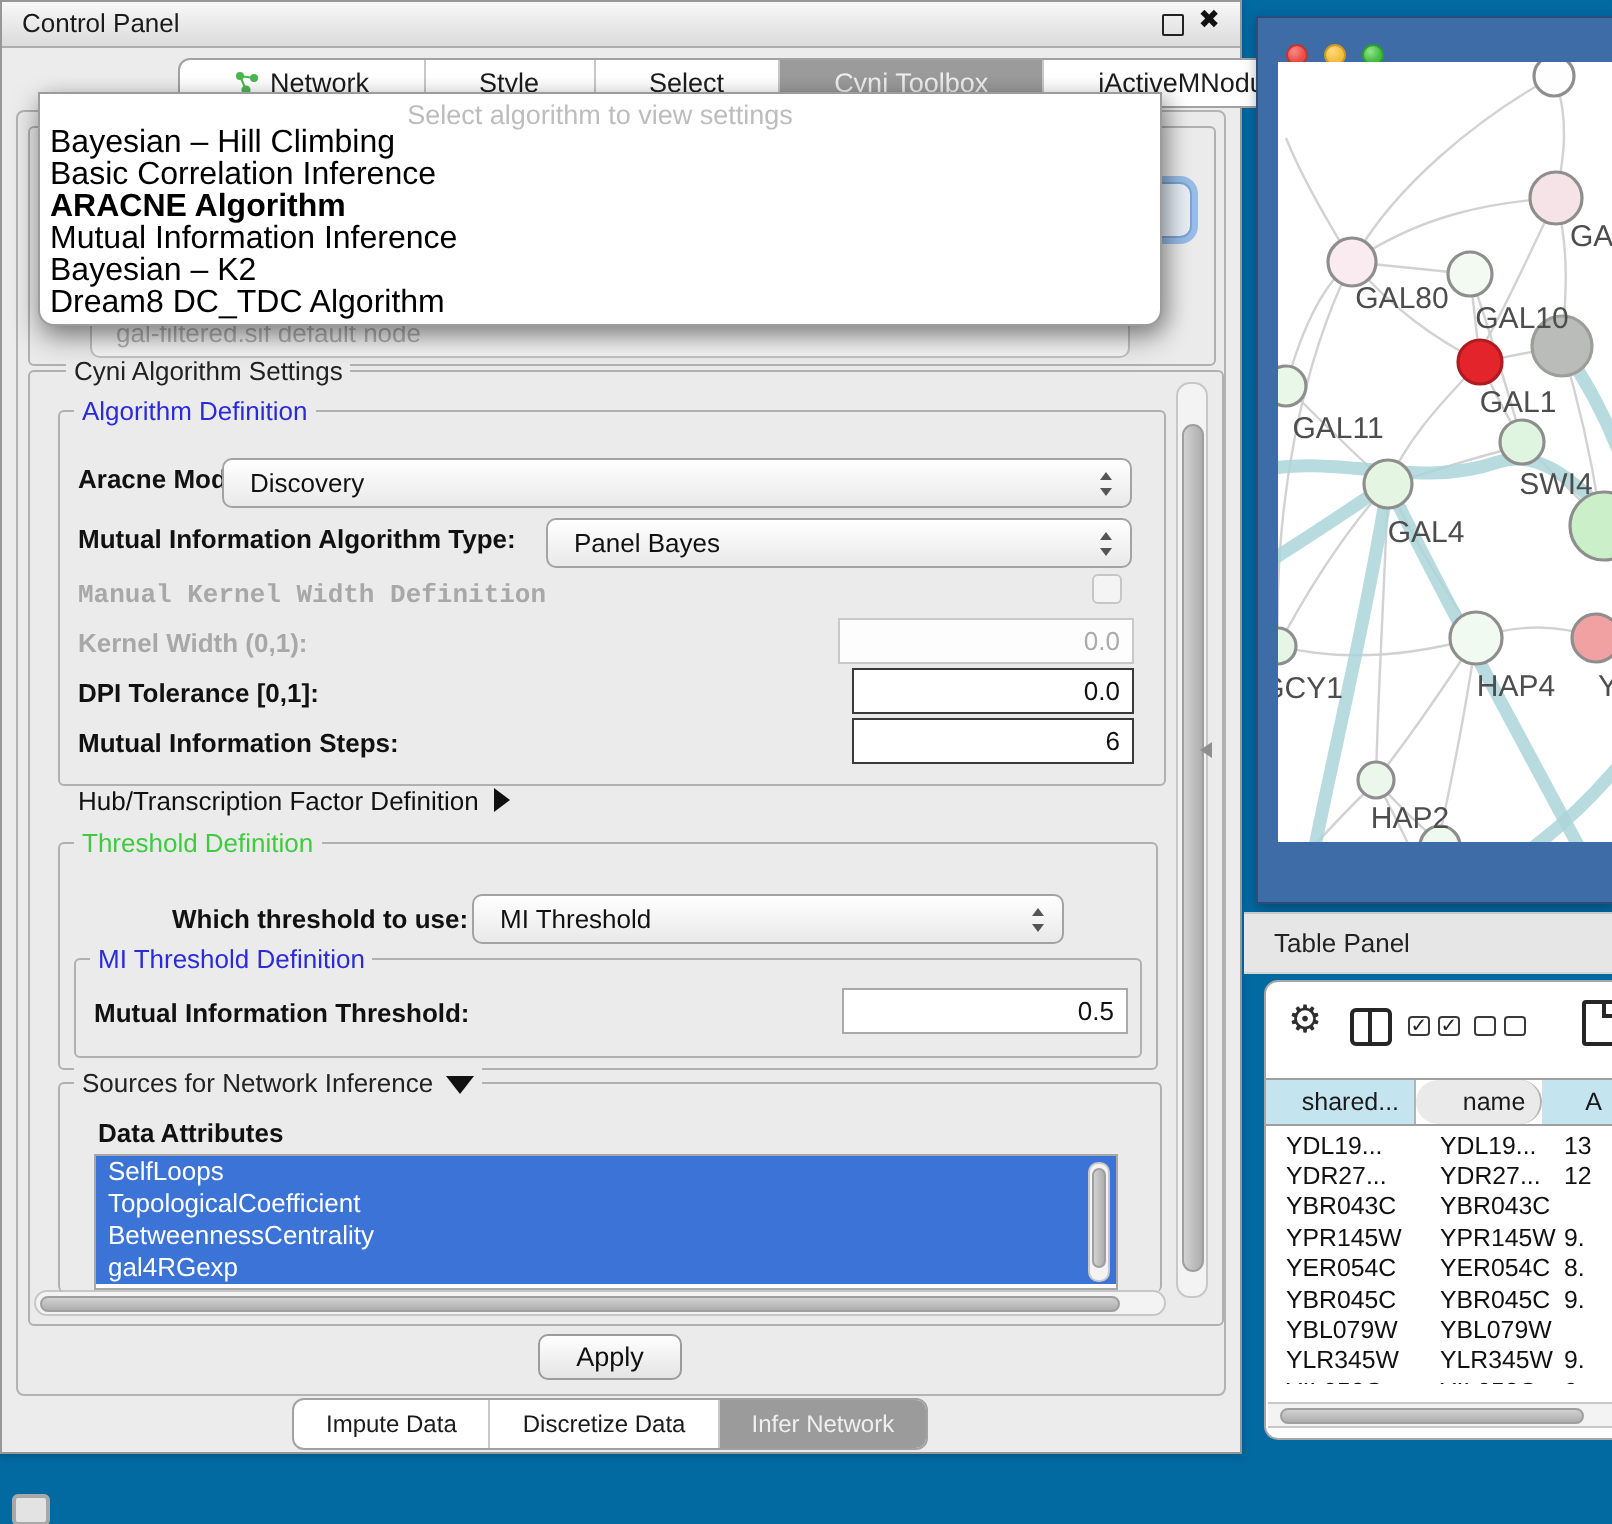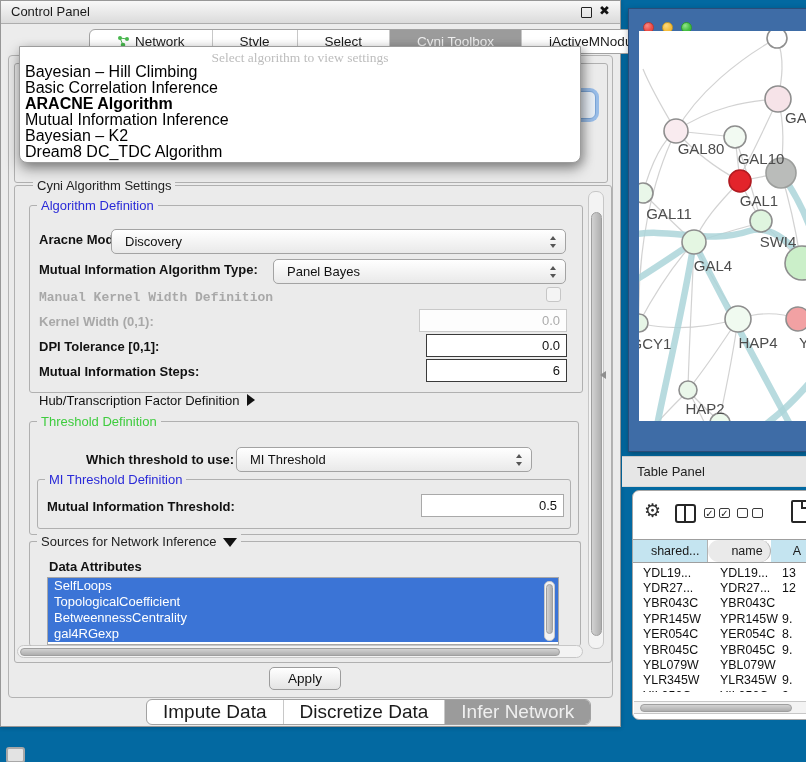--- a/index.html
+++ b/index.html
@@ -60,7 +60,7 @@
       border:1px solid #9C9C9C;border-radius:0 0 8px 8px;z-index:60;
       box-shadow:0 6px 14px rgba(0,0,0,.38),4px 2px 10px rgba(0,0,0,.18);}
   .popup-placeholder{position:absolute;top:3px;left:0;width:100%;text-align:center;
-      font-size:13.5px;color:#BDBDBD;font-family:Liberation Serif, serif;}
+      font-size:13.5px;color:#BDBDBD;}
   .popup-items{position:absolute;top:17px;left:0;width:100%;}
   .popup-item{height:16px;line-height:16px;font-size:16px;color:#000;padding-left:5px;white-space:nowrap;}
   .popup-item.bold{font-weight:bold;}

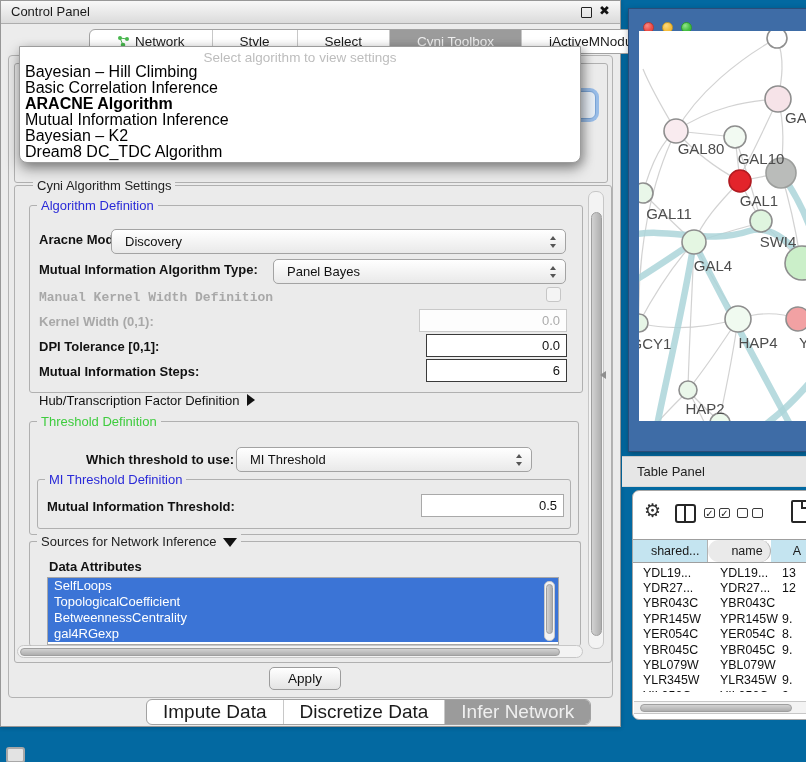--- a/index.html
+++ b/index.html
@@ -187,6 +187,9 @@
 
     <div class="group" style="left:13px;top:62px;width:592px;height:118px;"></div>
     <div class="focus-combo"></div>
+    <div class="dis-combo">
+      <span>gal-filtered.sif default node</span>
+    </div>
 
     <div class="group" style="left:13px;top:184px;width:596px;height:476px;"></div>
     <span class="legend" style="left:32px;top:177px;color:#222;">Cyni Algorithm Settings</span>

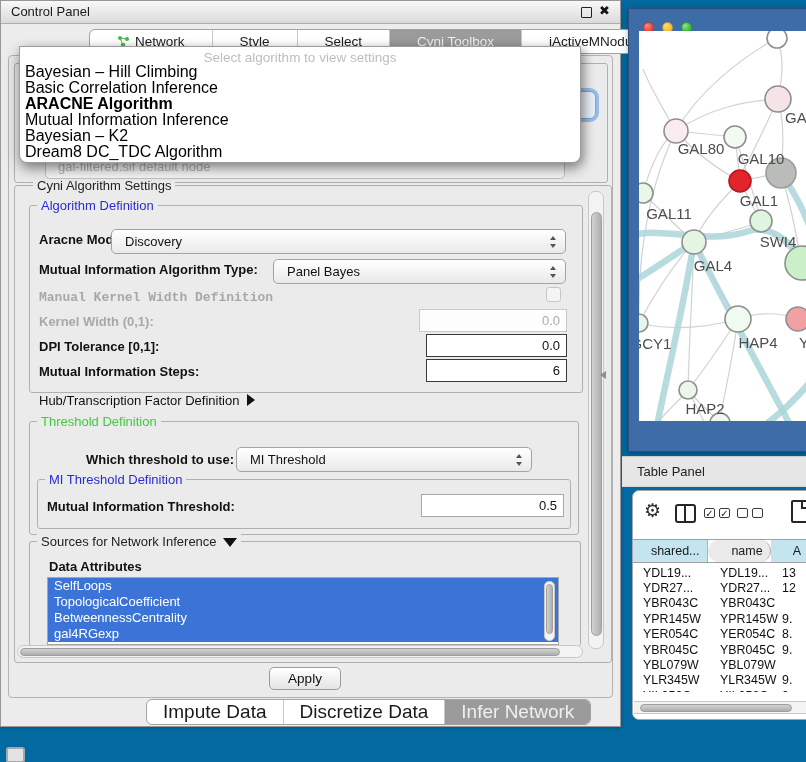--- a/index.html
+++ b/index.html
@@ -90,7 +90,7 @@
 
   .bottom-tabbar{position:absolute;left:145px;top:698px;display:inline-flex;height:24px;background:#FFF;
       border:1px solid #A2A2A2;border-radius:6px;overflow:hidden;}
-  .btab{display:flex;align-items:center;padding:0 16px;font-size:19px;color:#1A1A1A;
+  .btab{display:flex;align-items:center;padding:0 16px;font-size:12px;color:#1A1A1A;
       border-left:1px solid #C8C8C8;white-space:nowrap;}
   .btab:first-child{border-left:none;}
   .btab.selected{background:#9B9B9B;color:#EFEFEF;}

